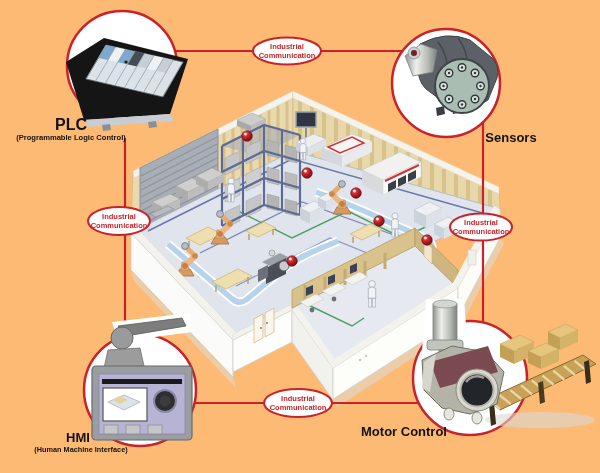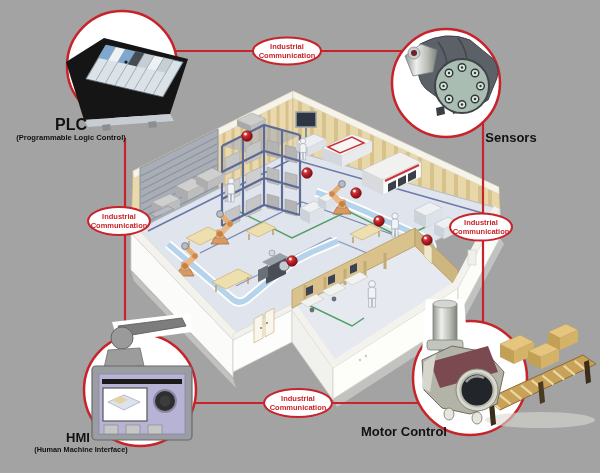--- a/index.html
+++ b/index.html
@@ -3,7 +3,7 @@
 <meta charset="utf-8">
 <style>
   html,body{margin:0;padding:0;background:#fff;}
-  #stage{position:relative;width:600px;height:473px;background:#a3a3a3;overflow:hidden;}
+  #stage{position:relative;width:600px;height:473px;background:#fdba74;overflow:hidden;}
   svg{position:absolute;left:0;top:0;}
   text{font-family:"Liberation Sans","DejaVu Sans",sans-serif;}
   .lbl-main{font-weight:bold;fill:#111111;}

